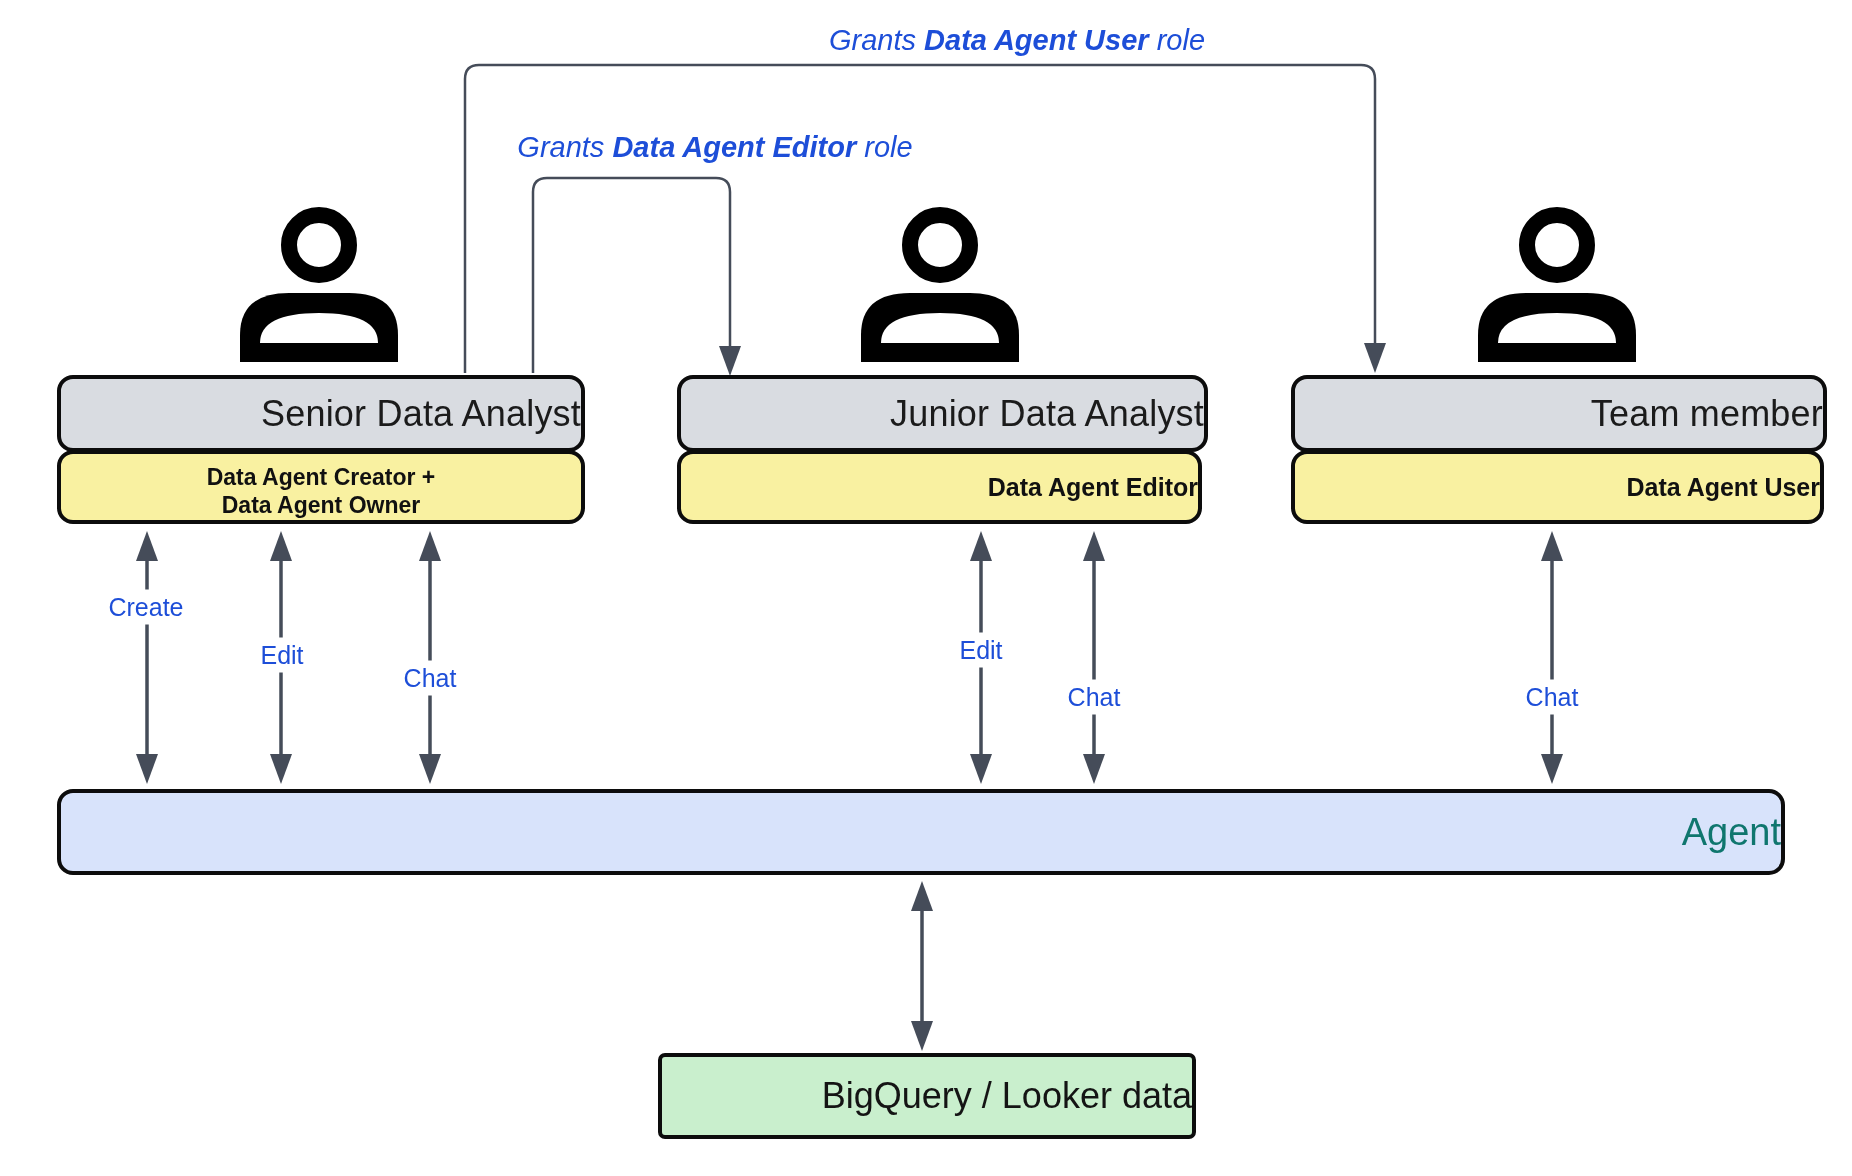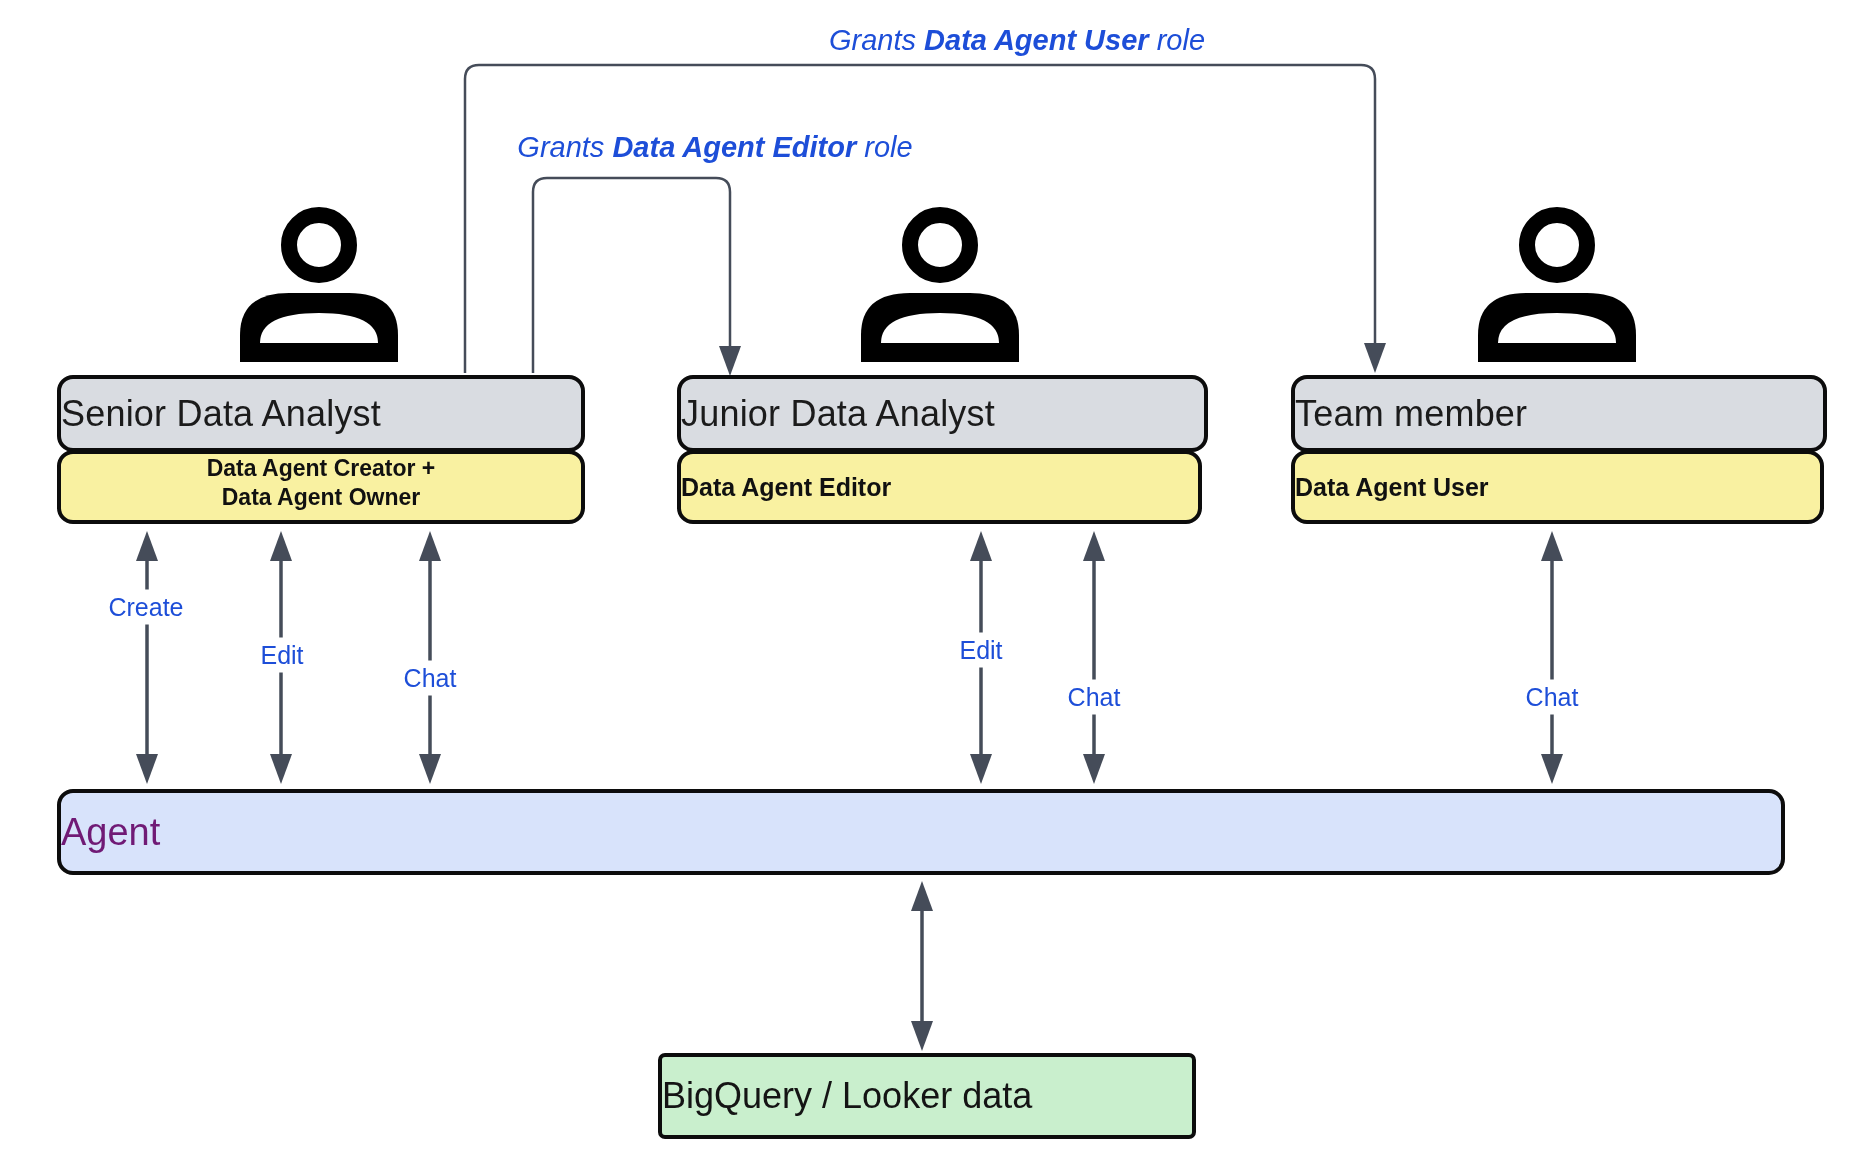--- a/index.html
+++ b/index.html
@@ -10,7 +10,7 @@
   svg.connectors{position:absolute;left:0;top:0;width:1852px;height:1176px;}
   .box{
     position:absolute;box-sizing:border-box;border:4px solid #0c0c0c;border-radius:16px;
-    display:flex;align-items:center;justify-content:flex-start;text-align:center;
+    display:flex;align-items:center;justify-content:flex-end;text-align:center;
   }
   .actor-title{background:#d9dce1;font-size:36px;color:#1b1b1b;letter-spacing:.2px;}
   .actor-role{background:#f9f1a1;font-weight:bold;color:#111;font-size:25px;}

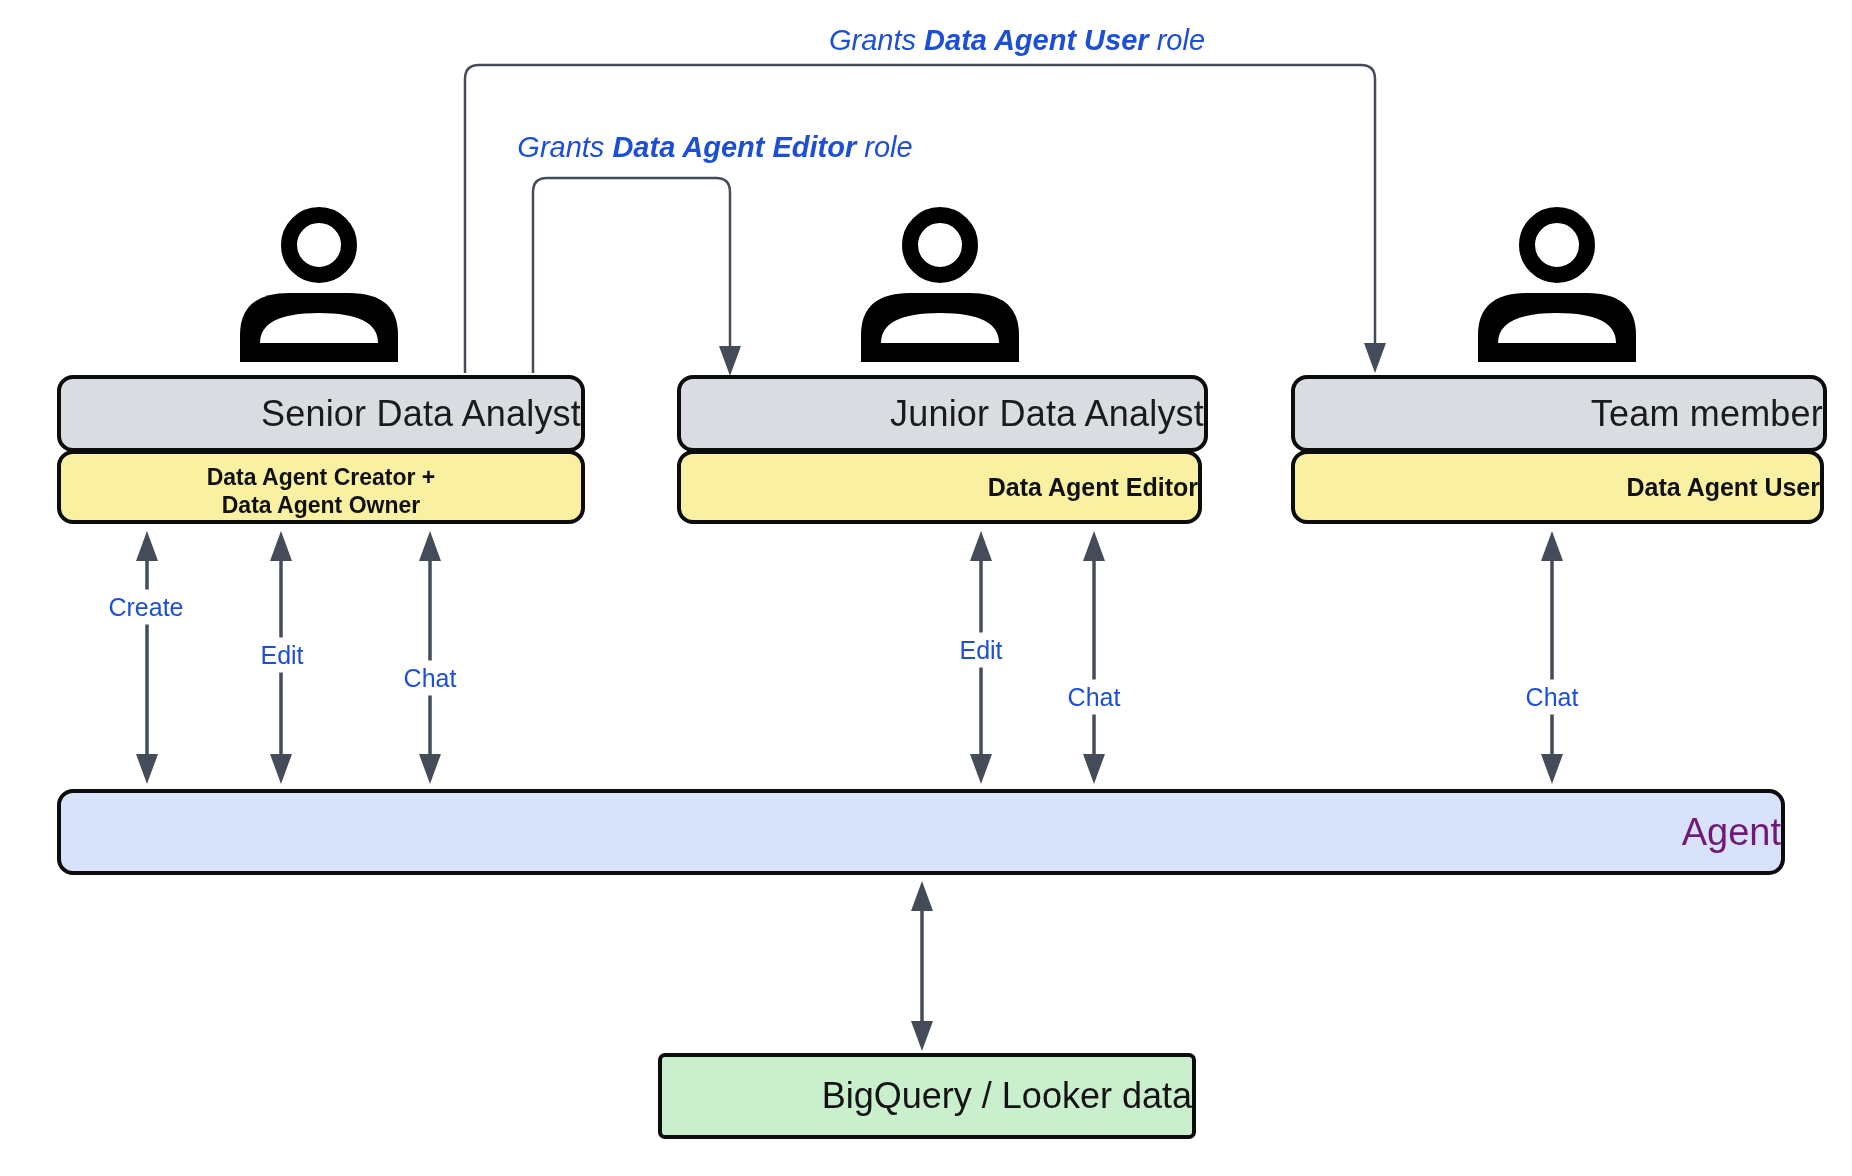--- a/index.html
+++ b/index.html
@@ -15,7 +15,7 @@
   .actor-title{background:#d9dce1;font-size:36px;color:#1b1b1b;letter-spacing:.2px;}
   .actor-role{background:#f9f1a1;font-weight:bold;color:#111;font-size:25px;}
   .actor-role.two-line{font-size:23px;line-height:1.25;flex-direction:column;}
-  .agent-bar{background:#d8e3fb;font-size:38px;color:#701a75;}
+  .agent-bar{background:#d8e3fb;font-size:38px;color:#0f766e;}
   .data-box{background:#c9efcd;font-size:36px;color:#141414;border-radius:7px;}
   .action-label{
     position:absolute;transform:translate(-50%,-50%);background:#ffffff;

